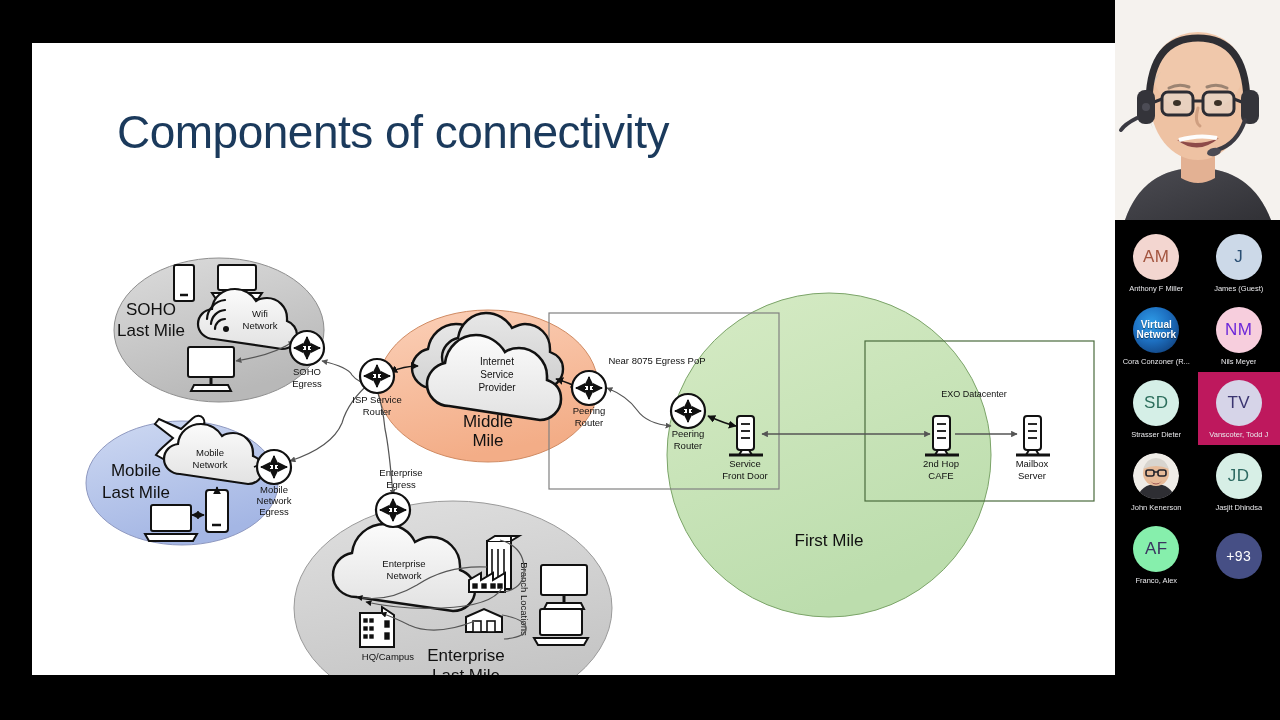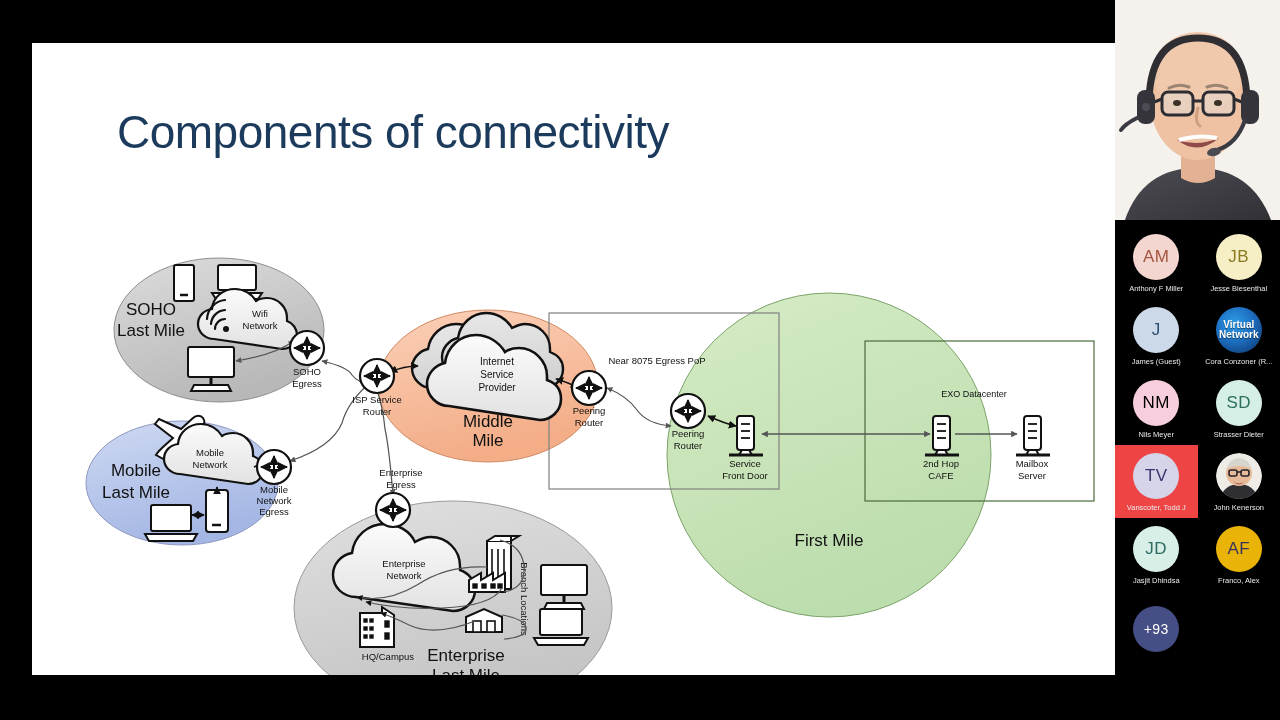--- a/index.html
+++ b/index.html
@@ -504,10 +504,6 @@
         <div class="ptile">
           <div class="avatar" style="background: rgb(243, 214, 208); color: rgb(163, 85, 63);">AM</div>
           <div class="pname">Anthony F Miller</div>
-        </div>
-        <div class="ptile">
-          <div class="avatar" style="background: rgb(246, 238, 197); color: rgb(138, 122, 33);">JB</div>
-          <div class="pname">Jesse Biesenthal</div>
         </div>
         <div class="ptile">
           <div class="avatar" style="background: rgb(204, 217, 232); color: rgb(42, 79, 115);">J</div>

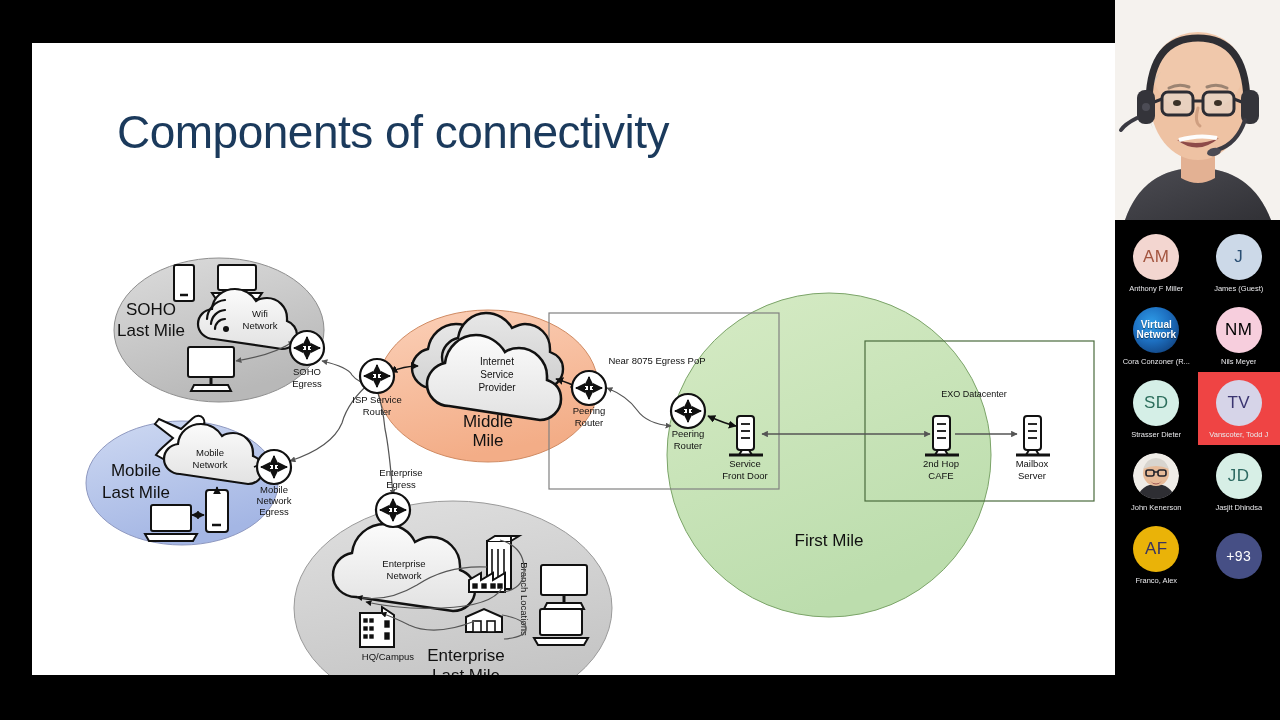--- a/index.html
+++ b/index.html
@@ -519,7 +519,7 @@
           <div class="pname">Cora Conzoner (R...</div>
         </div>
         <div class="ptile">
-          <div class="avatar" style="background: rgb(247, 206, 221); color: #000000;">NM</div>
+          <div class="avatar" style="background: rgb(247, 206, 221); color: #6d28d9;">NM</div>
           <div class="pname">Nils Meyer</div>
         </div>
         <div class="ptile">

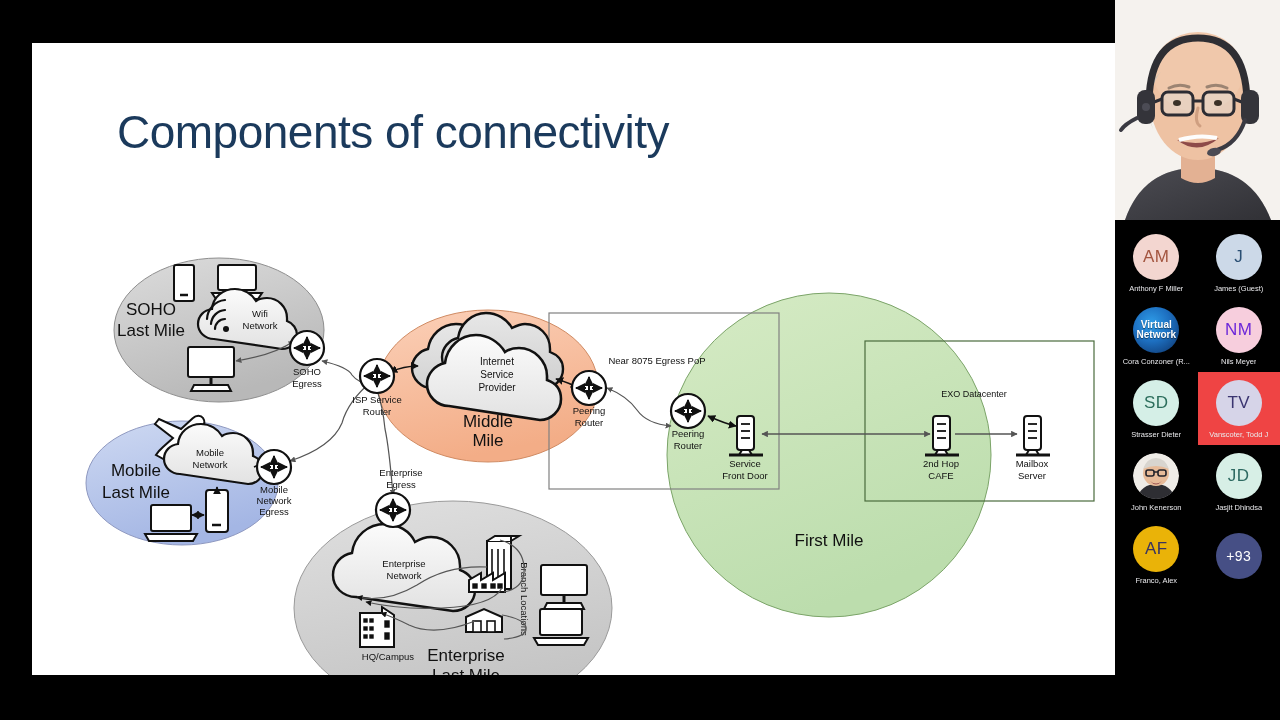--- a/index.html
+++ b/index.html
@@ -62,7 +62,7 @@
     align-items: center; justify-content: center;
     padding-top: 2px;
   }
-  .ptile.active { background: #ef4444; }
+  .ptile.active { background: #be185d; }
   .avatar {
     width: 46px; height: 46px; border-radius: 50%;
     display: flex; align-items: center; justify-content: center;

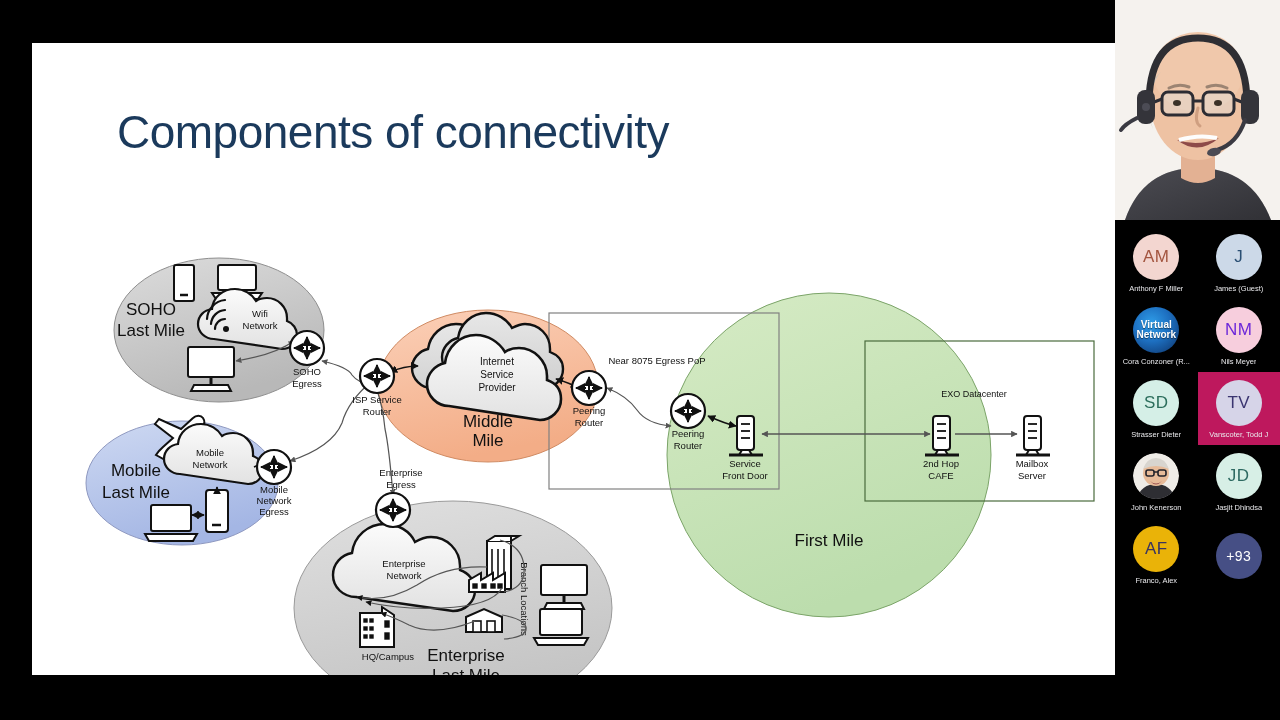--- a/index.html
+++ b/index.html
@@ -550,7 +550,7 @@
           <div class="pname">Jasjit Dhindsa</div>
         </div>
         <div class="ptile">
-          <div class="avatar" style="background: #eab308; color: rgb(58, 53, 96);">AF</div>
+          <div class="avatar" style="background: #86efac; color: rgb(58, 53, 96);">AF</div>
           <div class="pname">Franco, Alex</div>
         </div>
         <div class="ptile">

